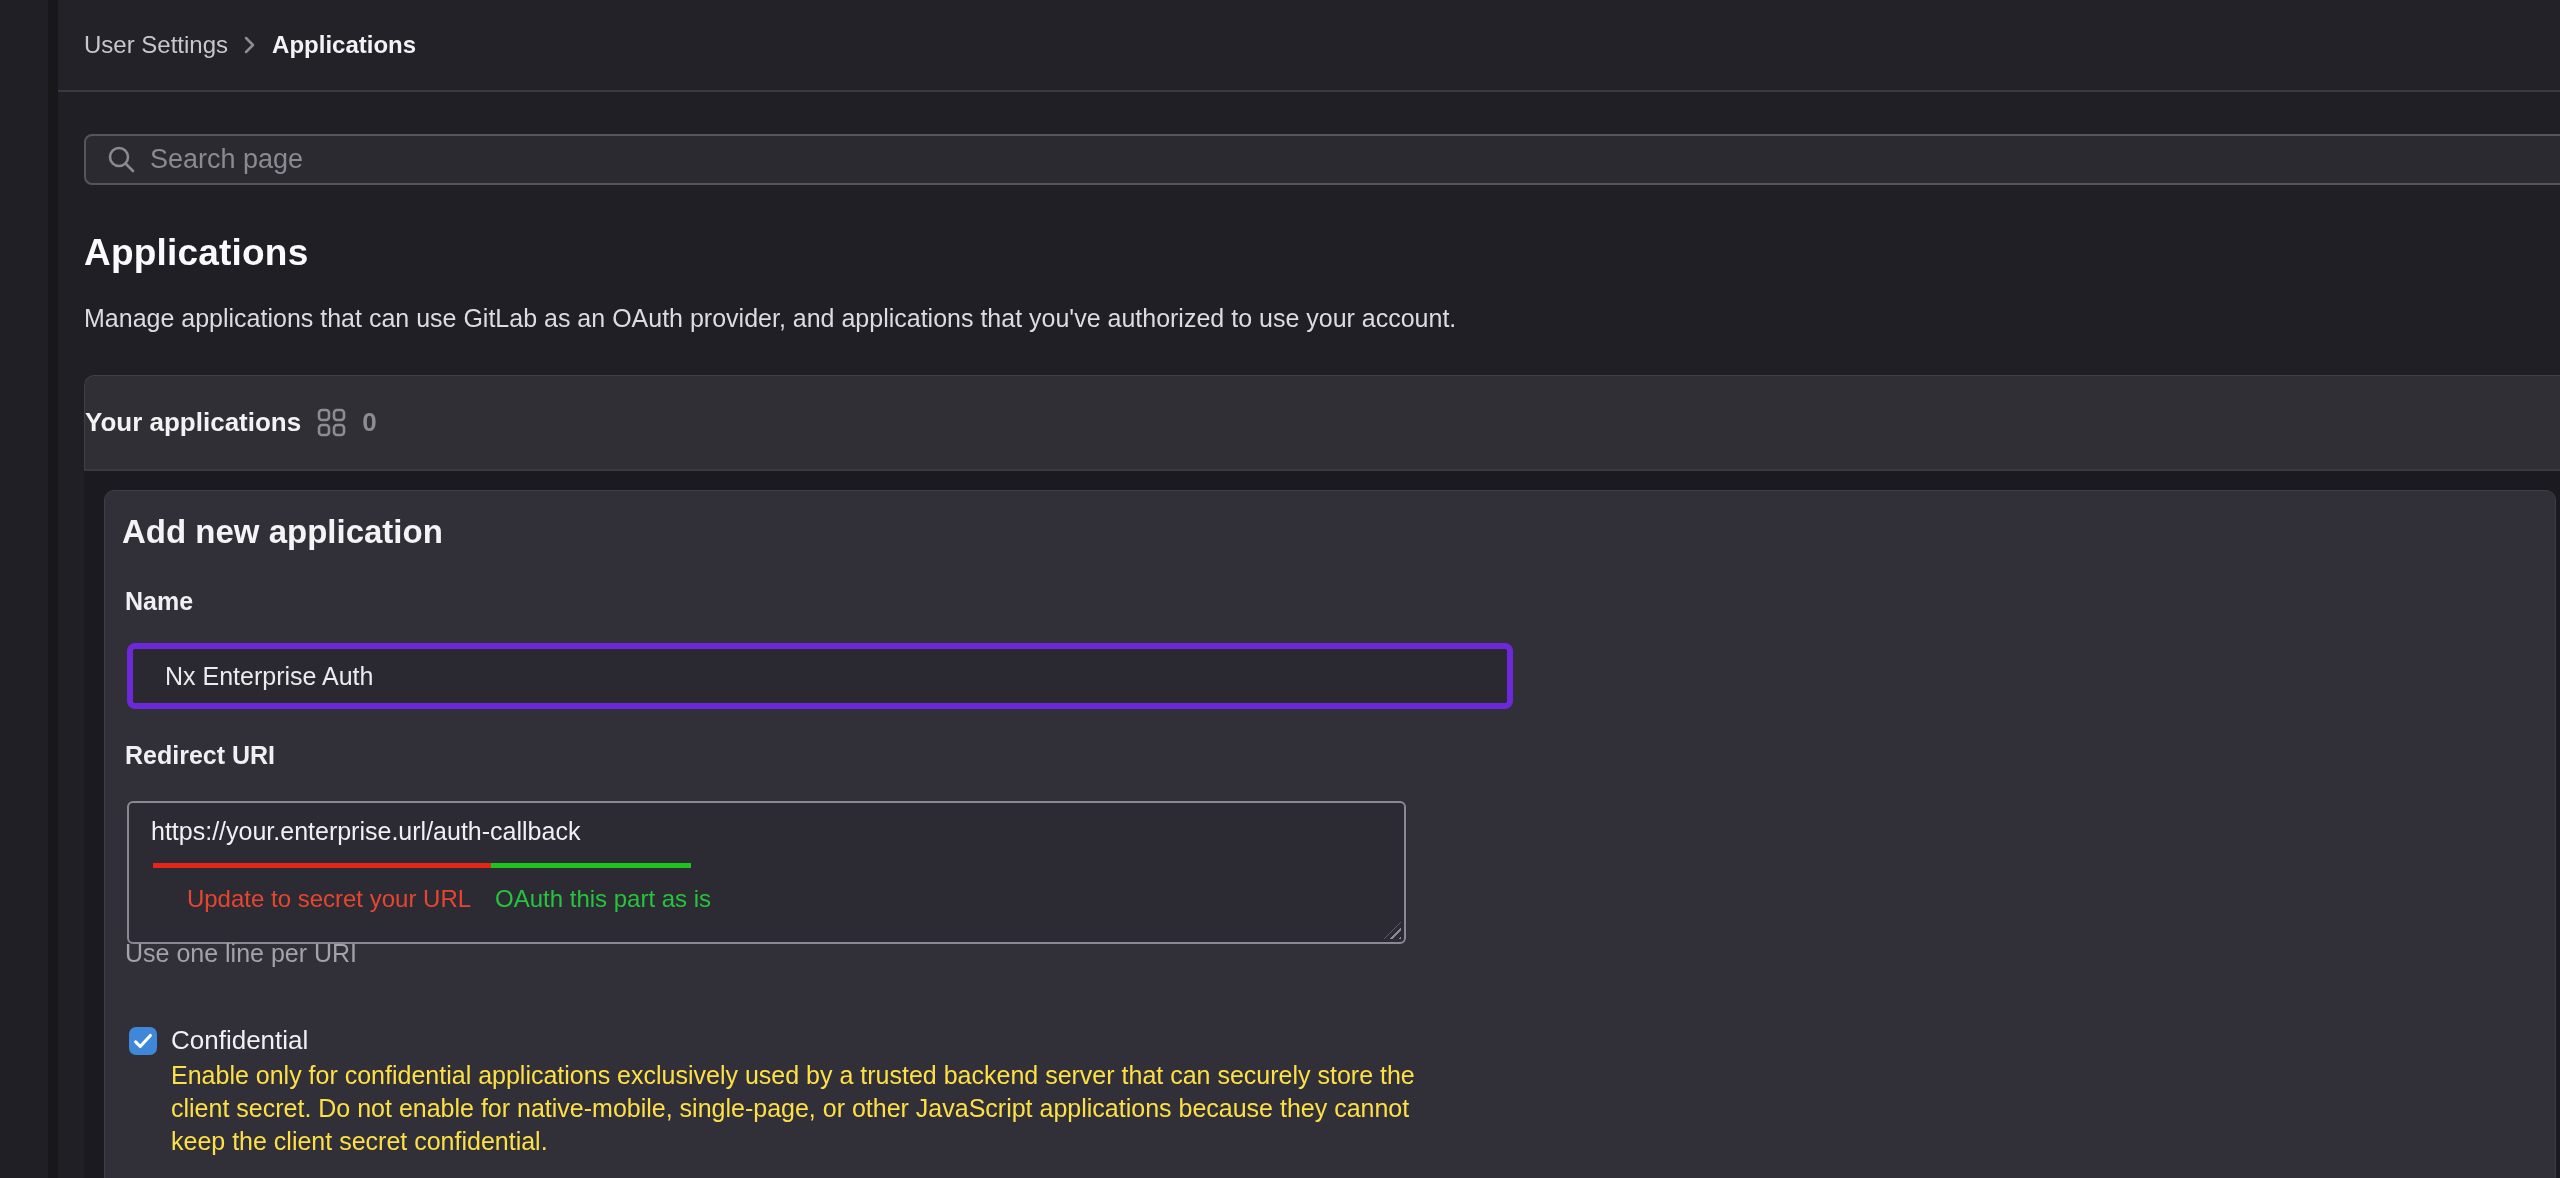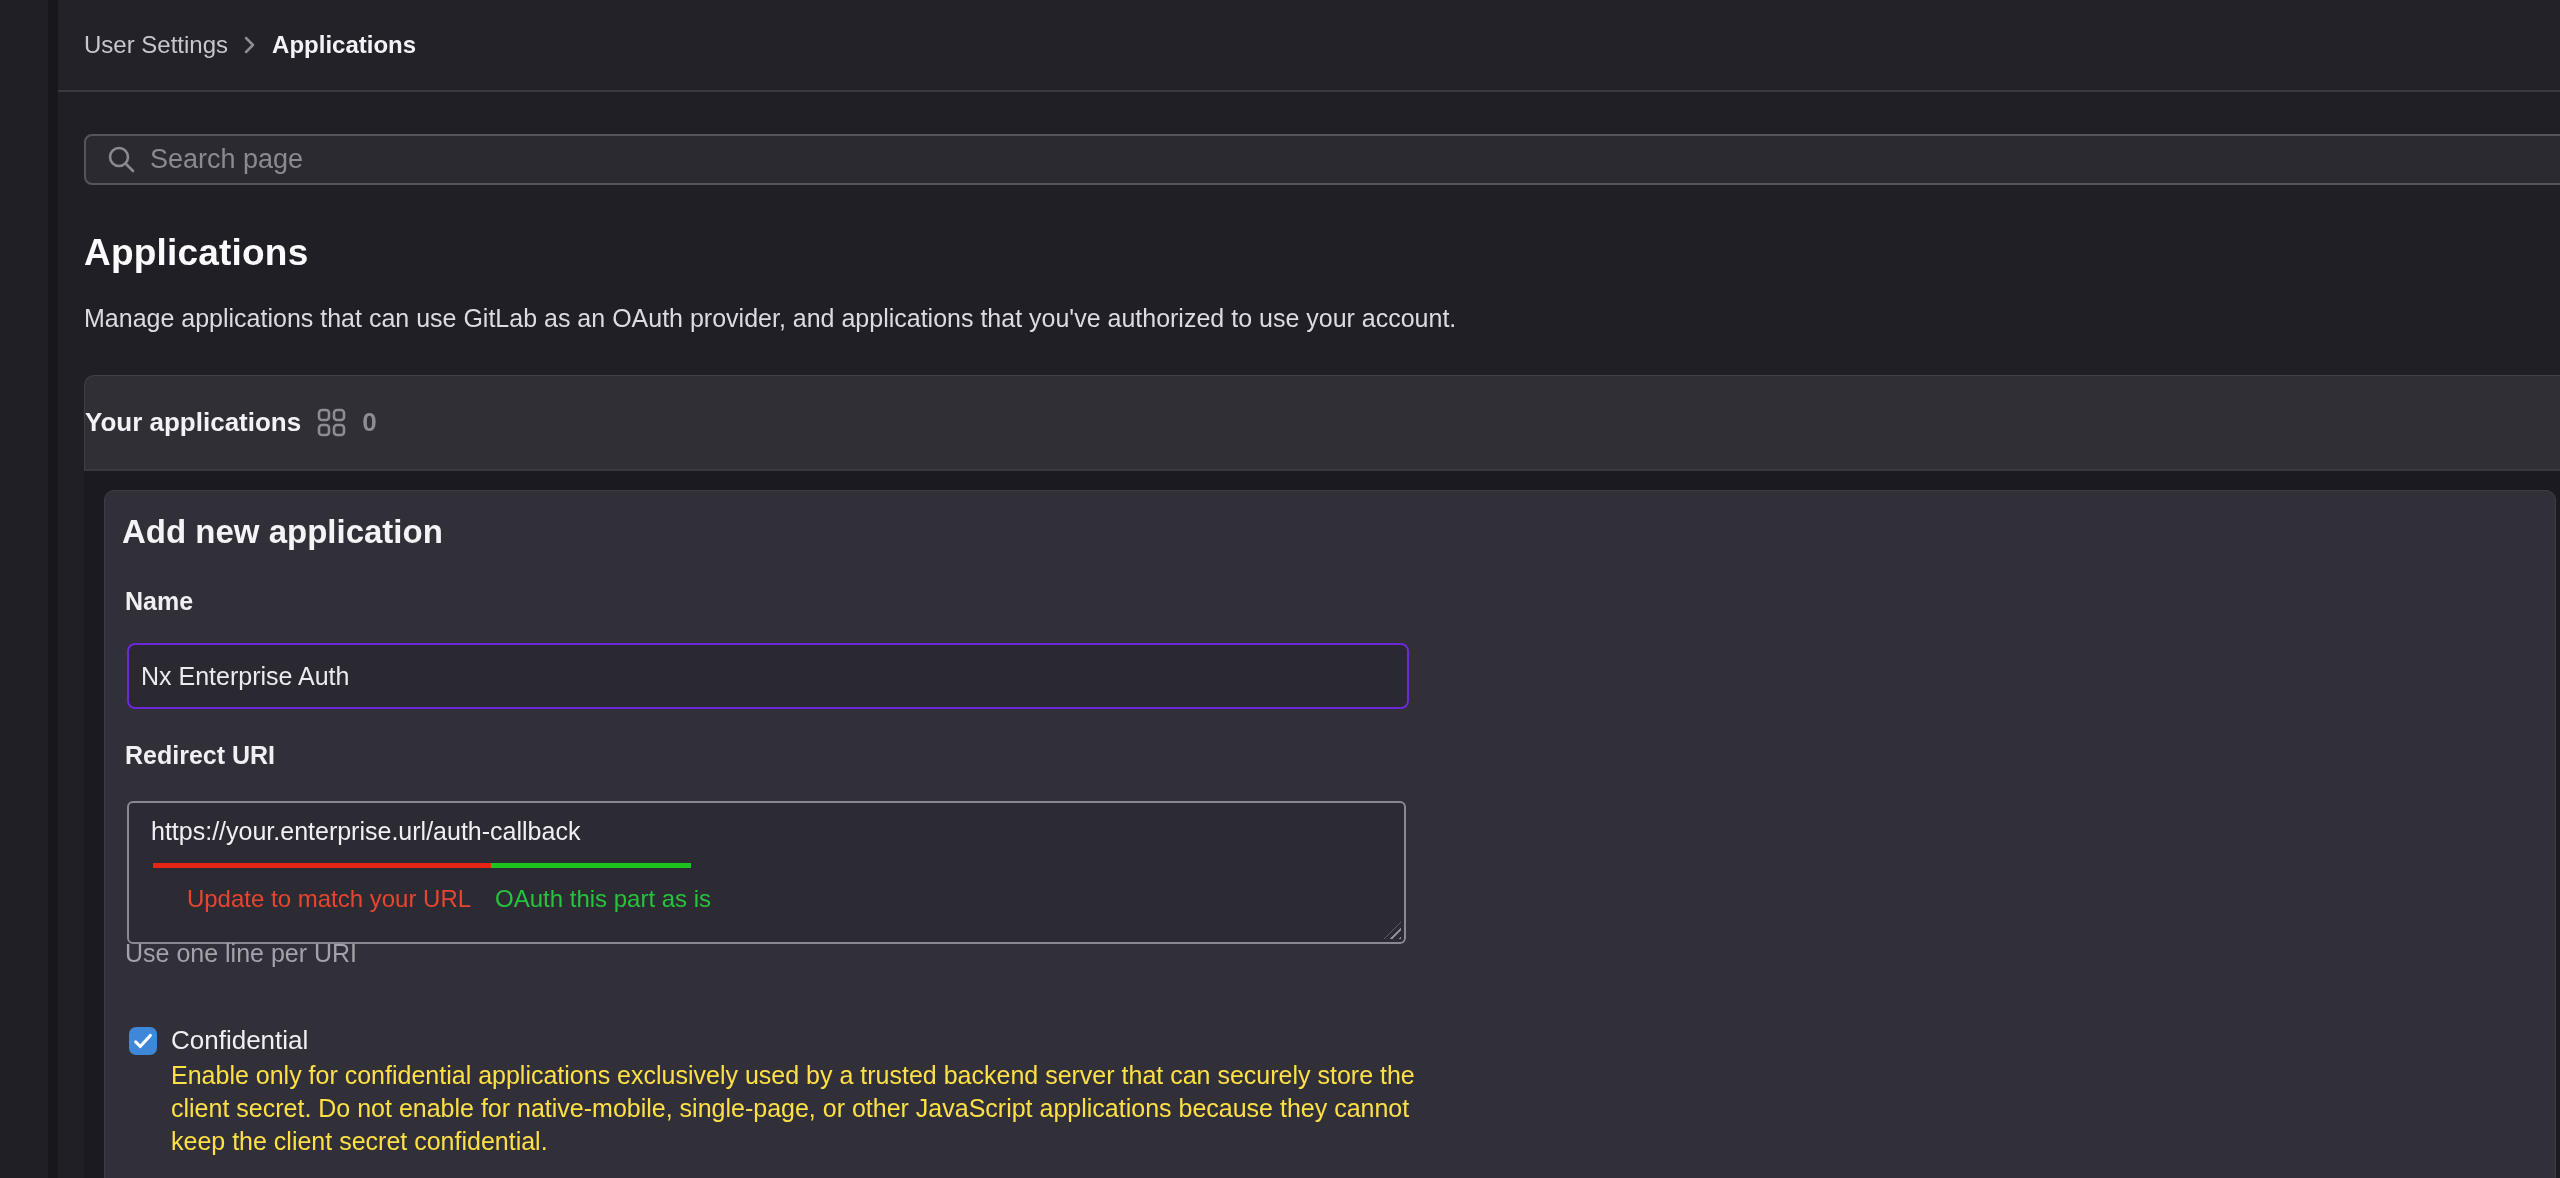--- a/index.html
+++ b/index.html
@@ -67,9 +67,9 @@
   .label-uri{ left:20px; top:250px; }
 
   .text-input{
-    position:absolute; left:22px; top:152px; width:1282px; height:66px;
-    background:#2a2831; border:2px solid #6d28d9; border-radius:8px;
-    color:#ebeaee; font-size:25px; padding:0 12px;
+    position:absolute; left:22px; top:152px; width:1386px; height:66px;
+    background:#2a2831; border:6px solid #6d28d9; border-radius:8px;
+    color:#ebeaee; font-size:25px; padding:0 32px;
     font-family:"Liberation Sans","DejaVu Sans",sans-serif; outline:none;
   }
 

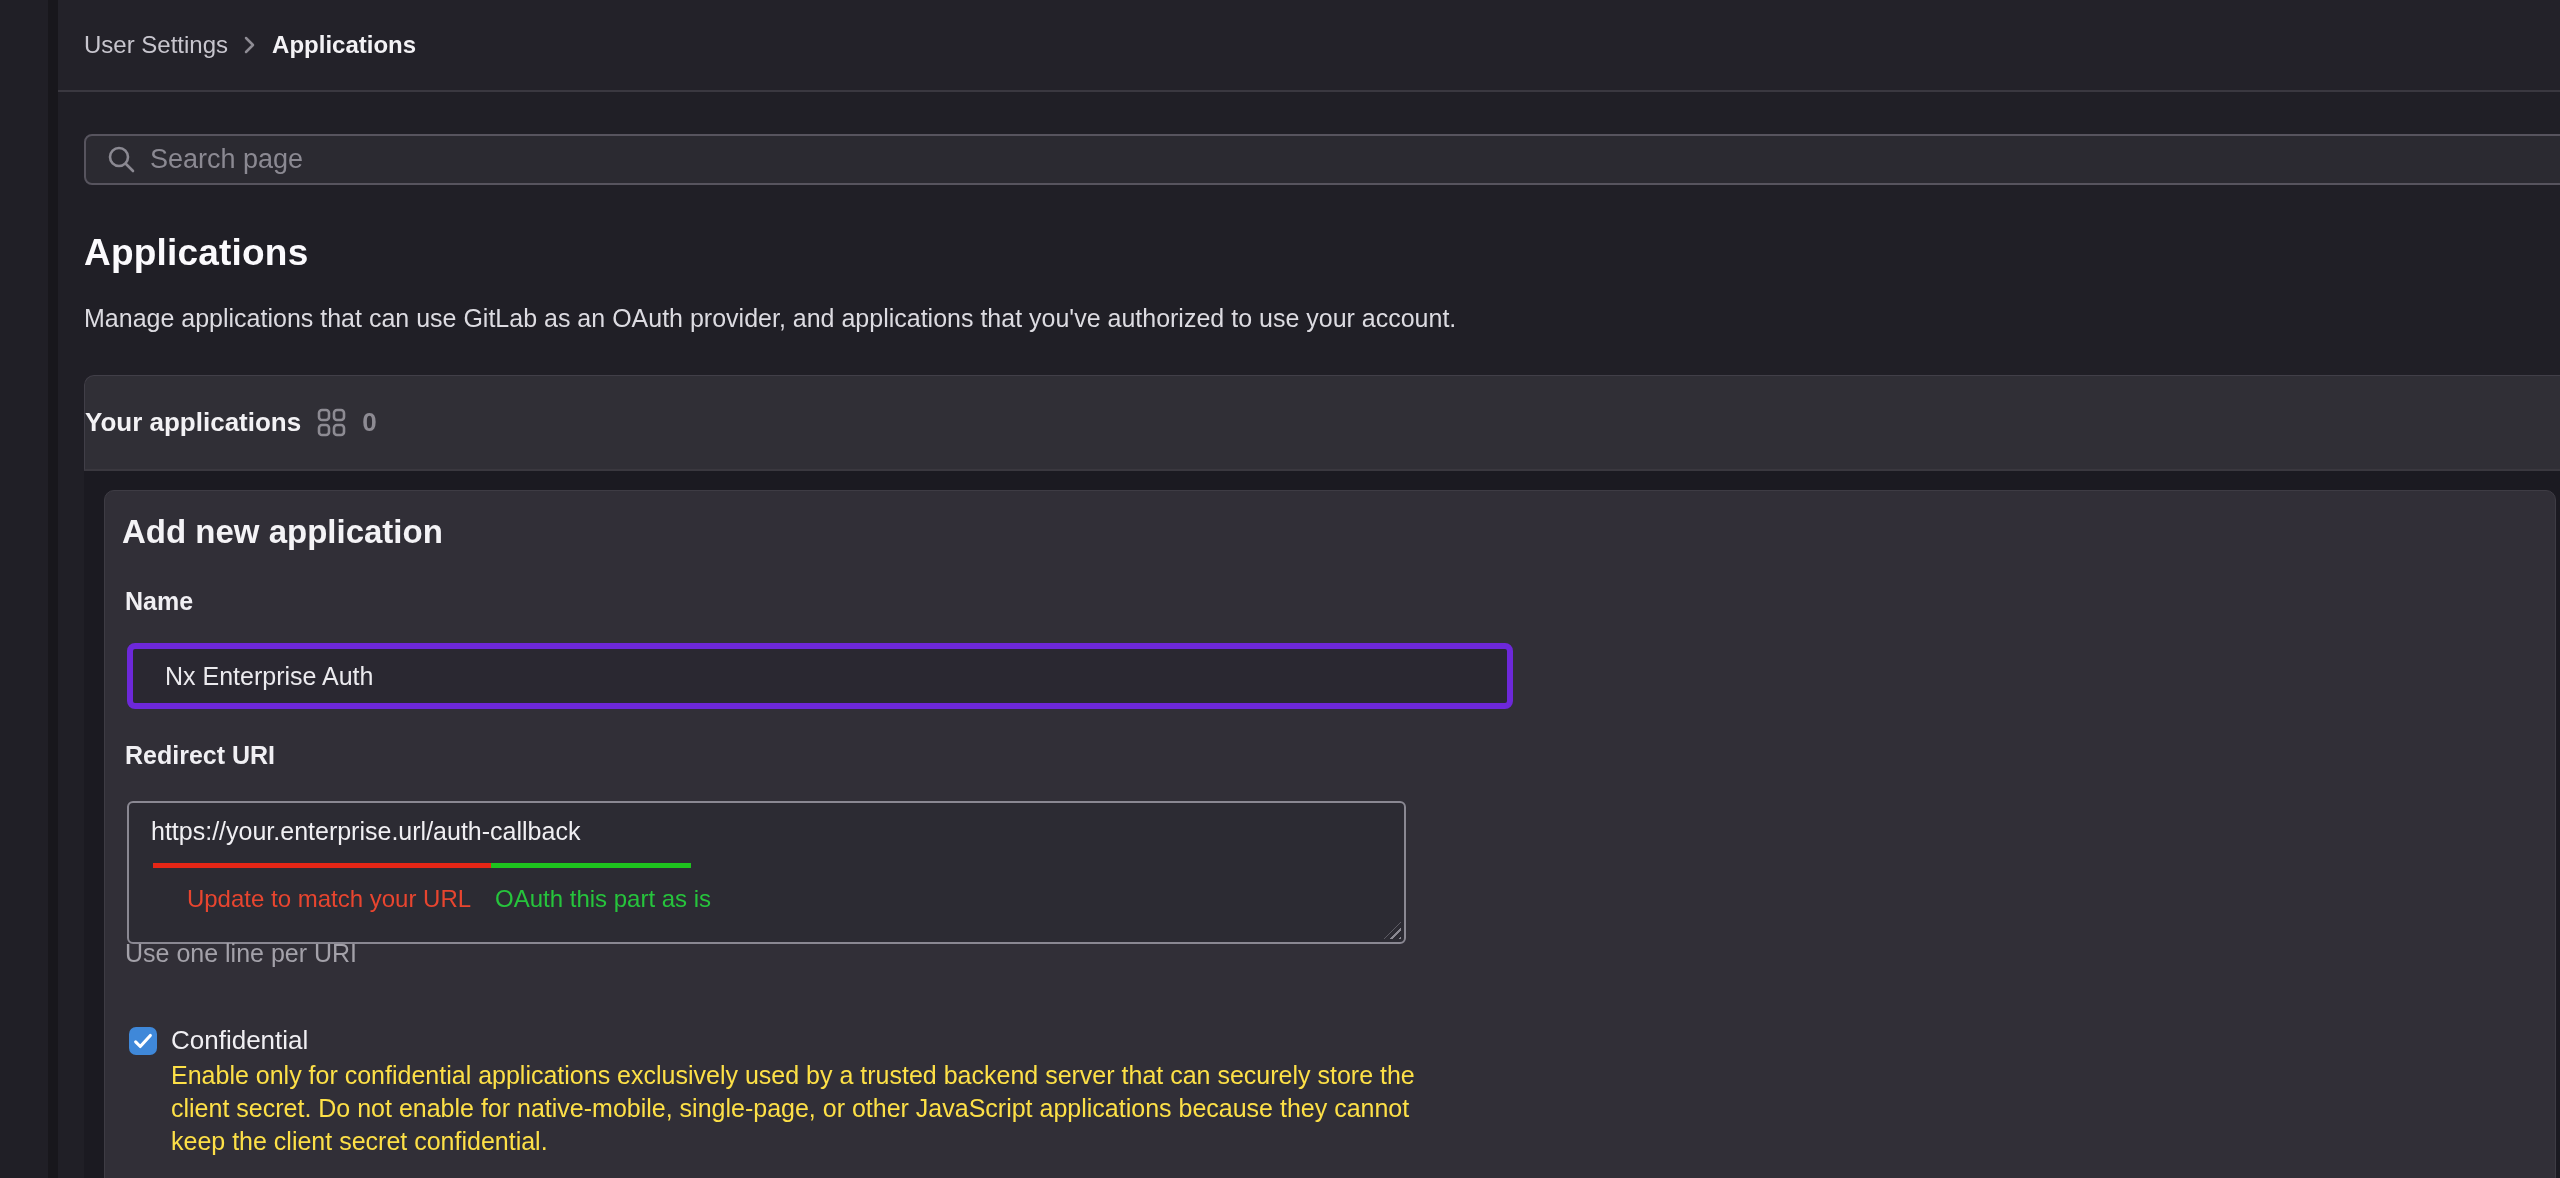--- a/index.html
+++ b/index.html
@@ -165,7 +165,7 @@
         <div class="uri-value"><span>https://your.enterprise.url</span><span>/auth-callback</span></div>
         <div class="u-line u-red"></div>
         <div class="u-line u-green"></div>
-        <div class="ann ann-red">Update to match your URL</div>
+        <div class="ann ann-red">Update to secret your URL</div>
         <div class="ann ann-green">OAuth this part as is</div>
         <div class="resize-handle"></div>
       </div>

